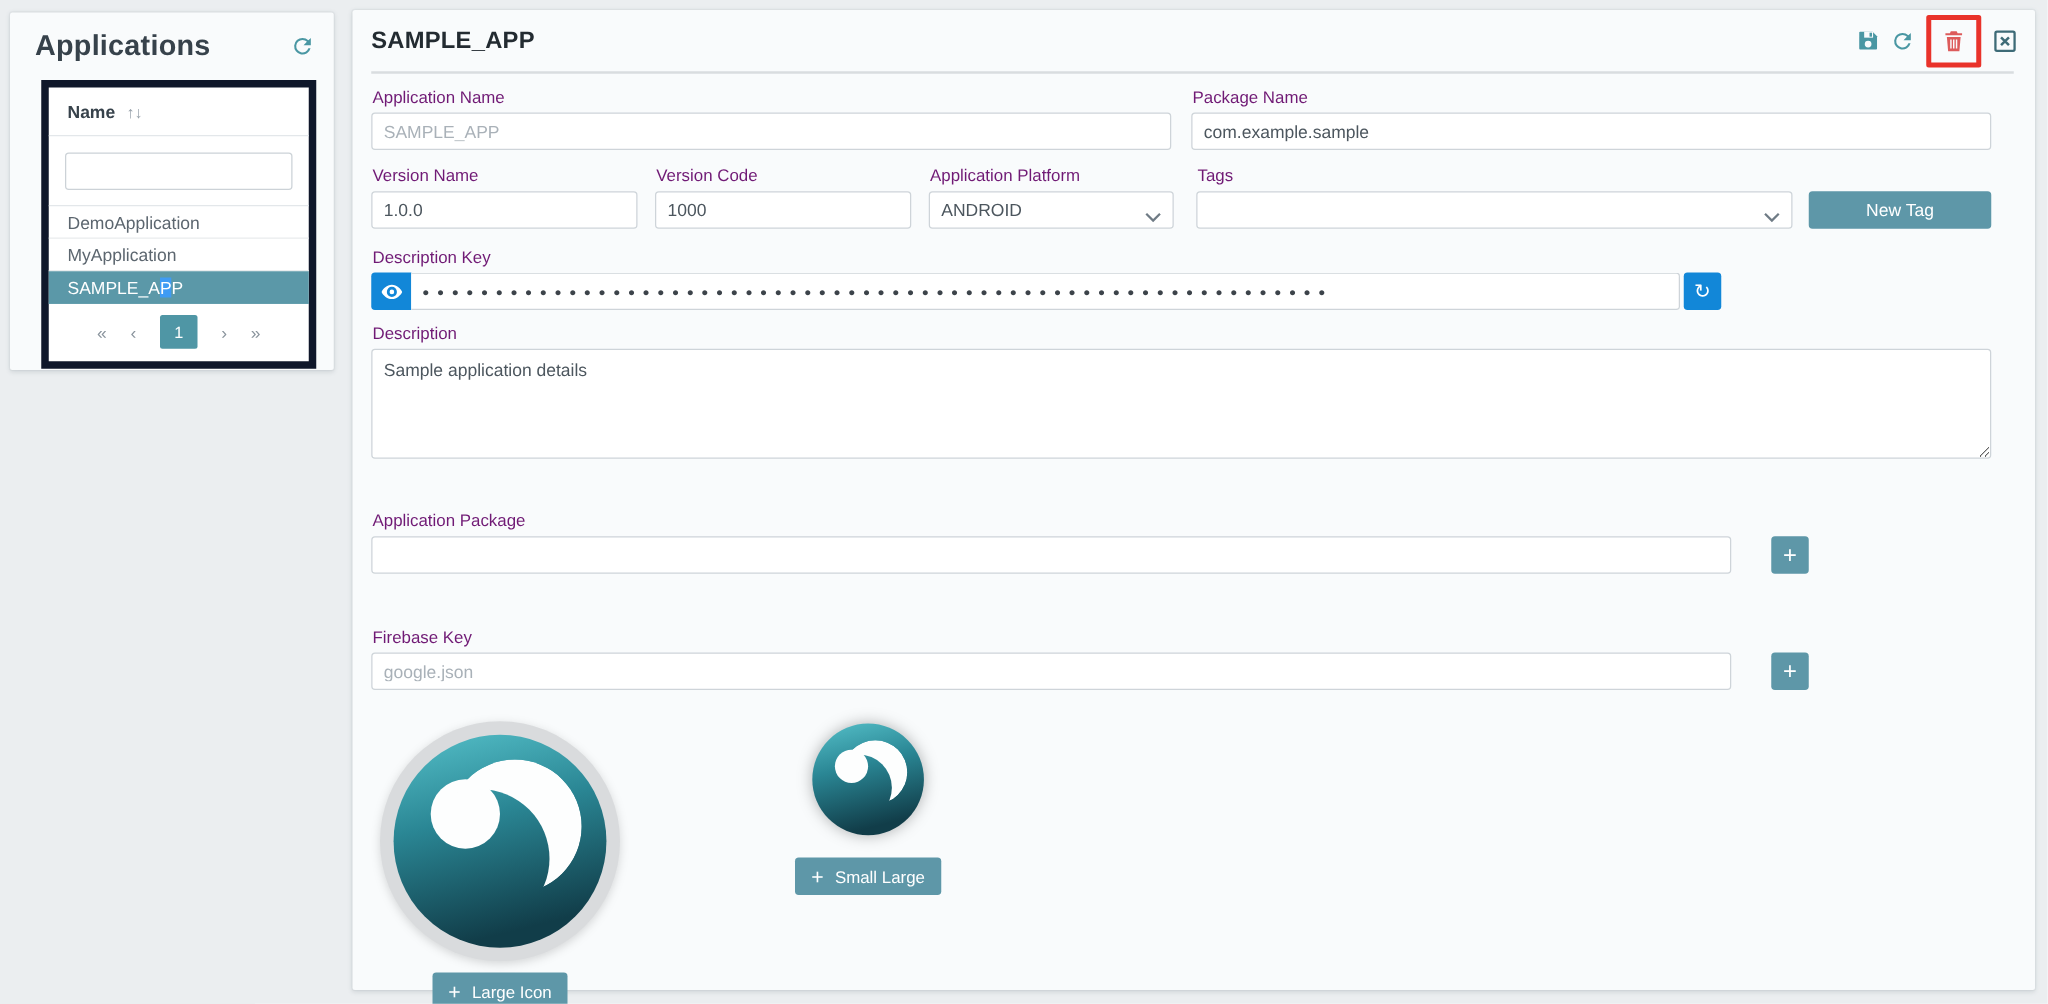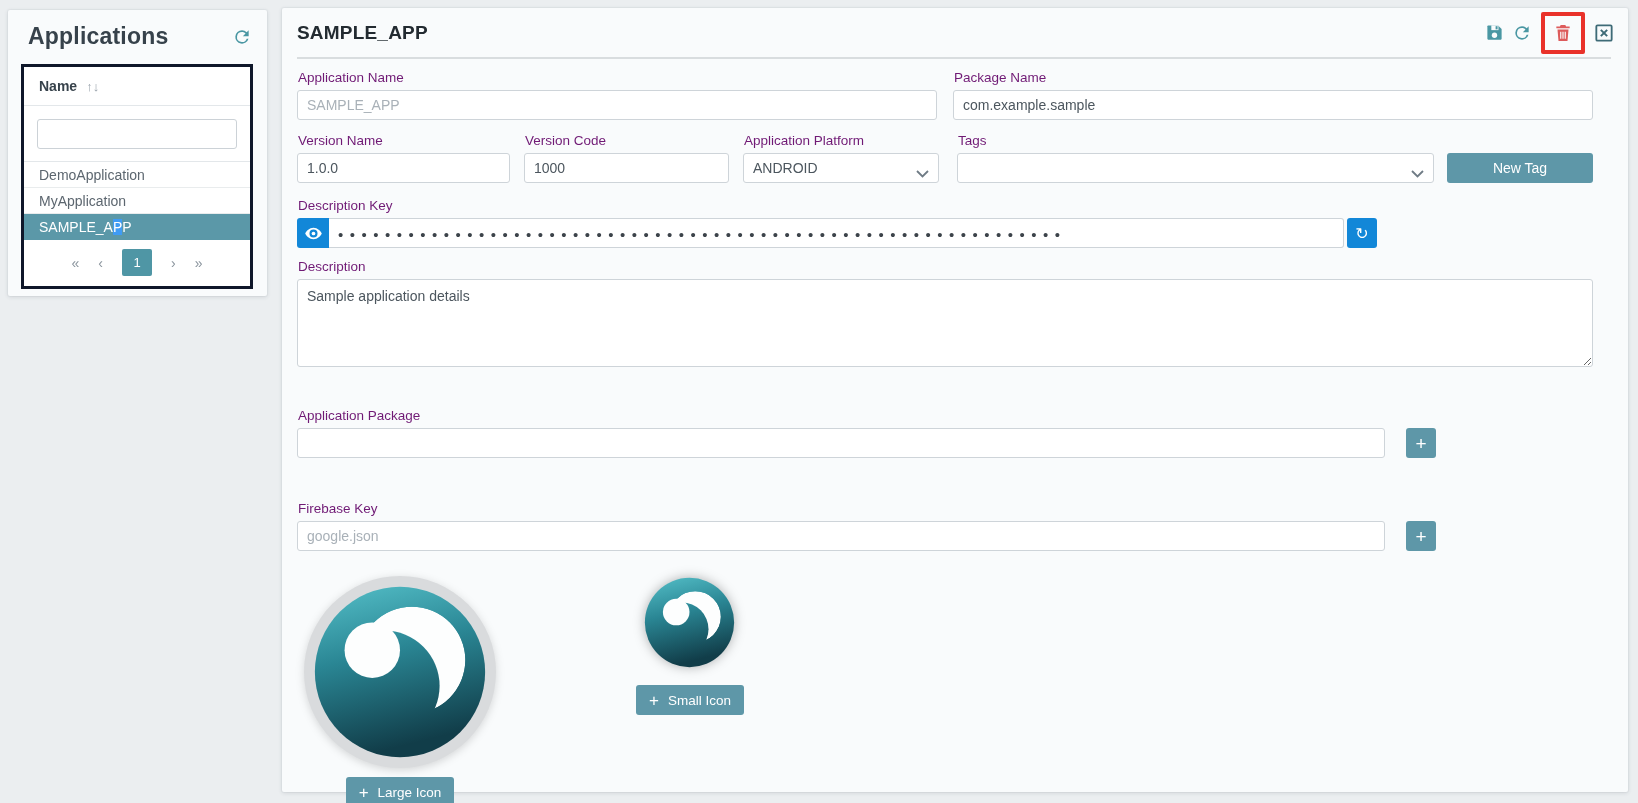--- a/index.html
+++ b/index.html
@@ -17,7 +17,7 @@
     padding:13px 15px 11px 20px;}
   .sidebar-title{font-size:23px;font-weight:bold;color:#37424b;letter-spacing:.2px;}
   .ticon{color:var(--accent-icon);display:inline-flex;cursor:pointer;}
-  .s-table{margin:3px 14px 0 13px;border:3px solid #0f172a;background:#fff;}
+  .s-table{margin:3px 14px 0 25px;border:6px solid #0f172a;background:#fff;}
   .s-th{display:flex;align-items:center;gap:9px;padding:11px 15px;
     border-bottom:1px solid #e3e7ea;}
   .s-th .hdr{font-size:14px;font-weight:bold;color:#37424b;cursor:pointer;}

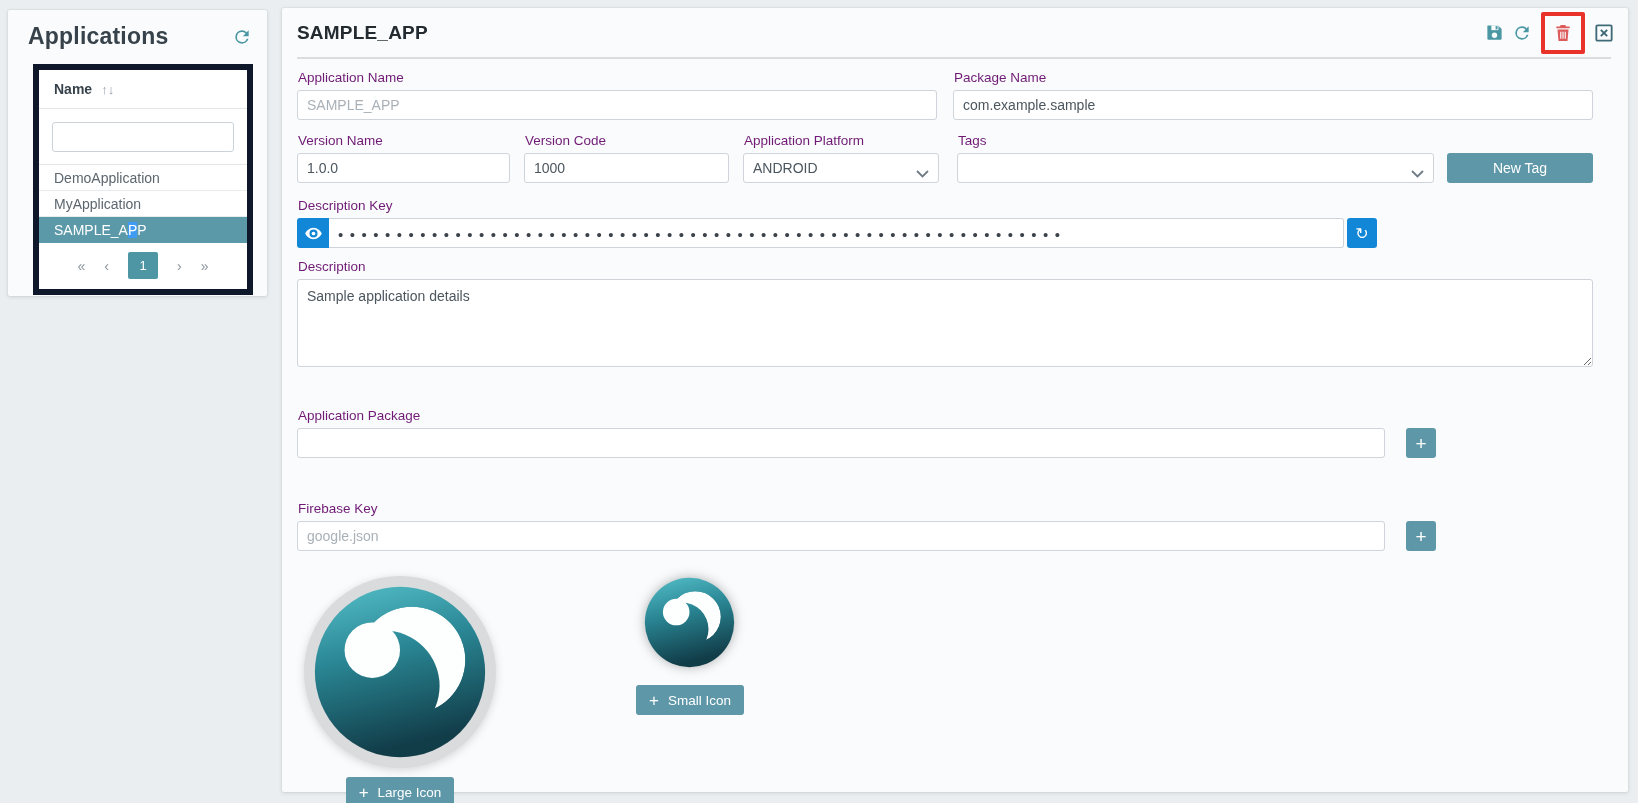--- a/index.html
+++ b/index.html
@@ -71,7 +71,7 @@
     margin-left:3px;display:flex;align-items:center;justify-content:center;cursor:pointer;
     color:#fff;font-size:16px;padding:0;}
   textarea.inp{height:88px;resize:both;padding:7px 9px;line-height:1.35;}
-  .attach-row{display:flex;align-items:flex-end;gap:21px;}
+  .attach-row{display:flex;align-items:flex-end;gap:32px;}
   .attach-row .grp{width:1088px;}
   .icons-section{display:flex;align-items:flex-start;}
   .icon-col{display:flex;flex-direction:column;align-items:center;}

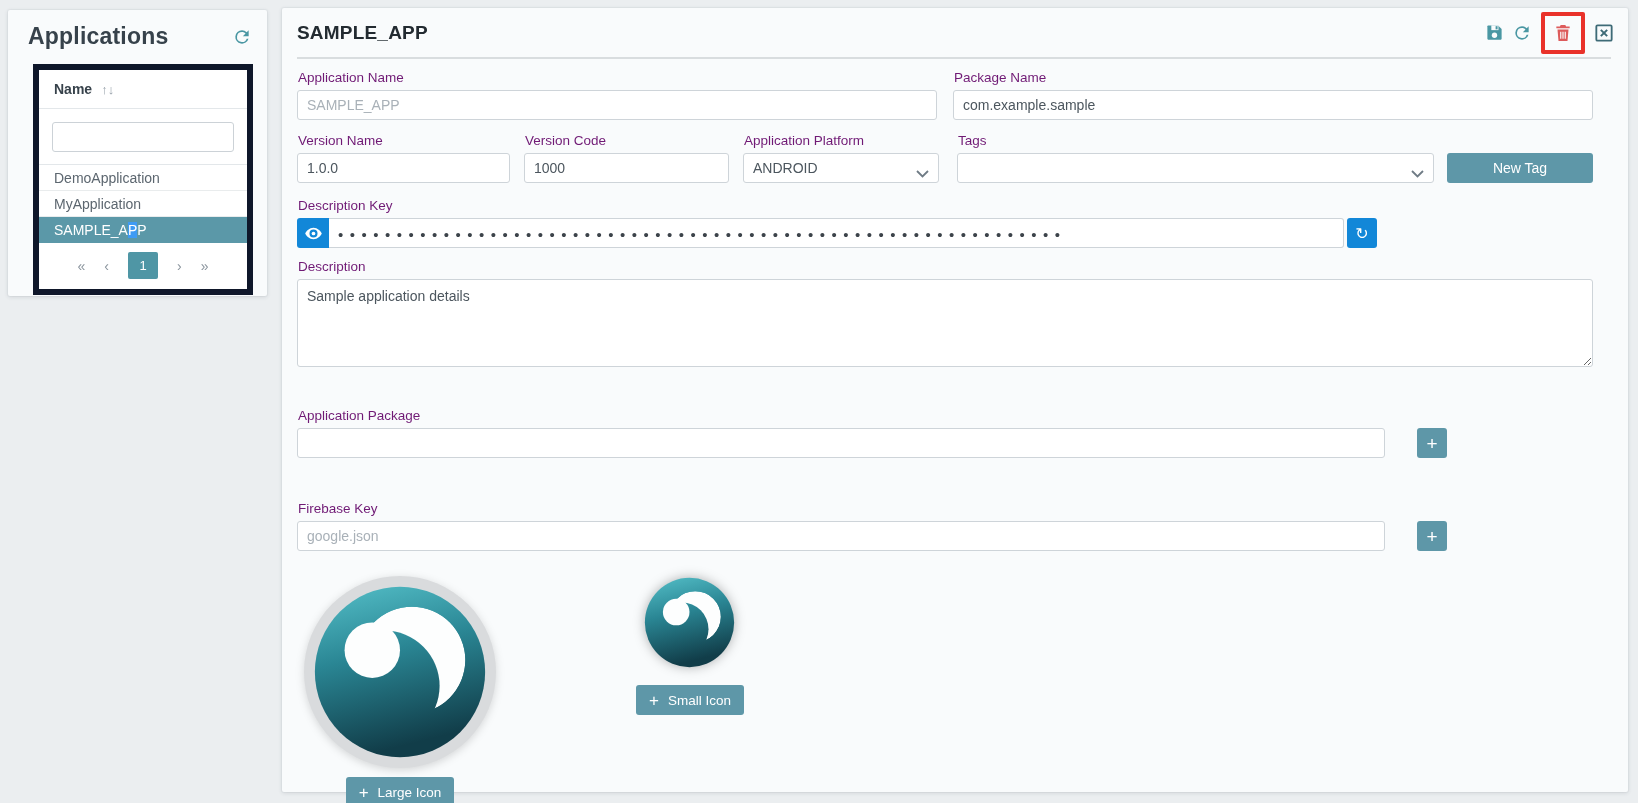--- a/index.html
+++ b/index.html
@@ -283,7 +283,7 @@
         </svg>
         <button class="btn icon-btn">
           <span class="plus">+</span>
-          <span>Small Icon</span>
+          <span>Small Large</span>
         </button>
       </div>
     </div>

